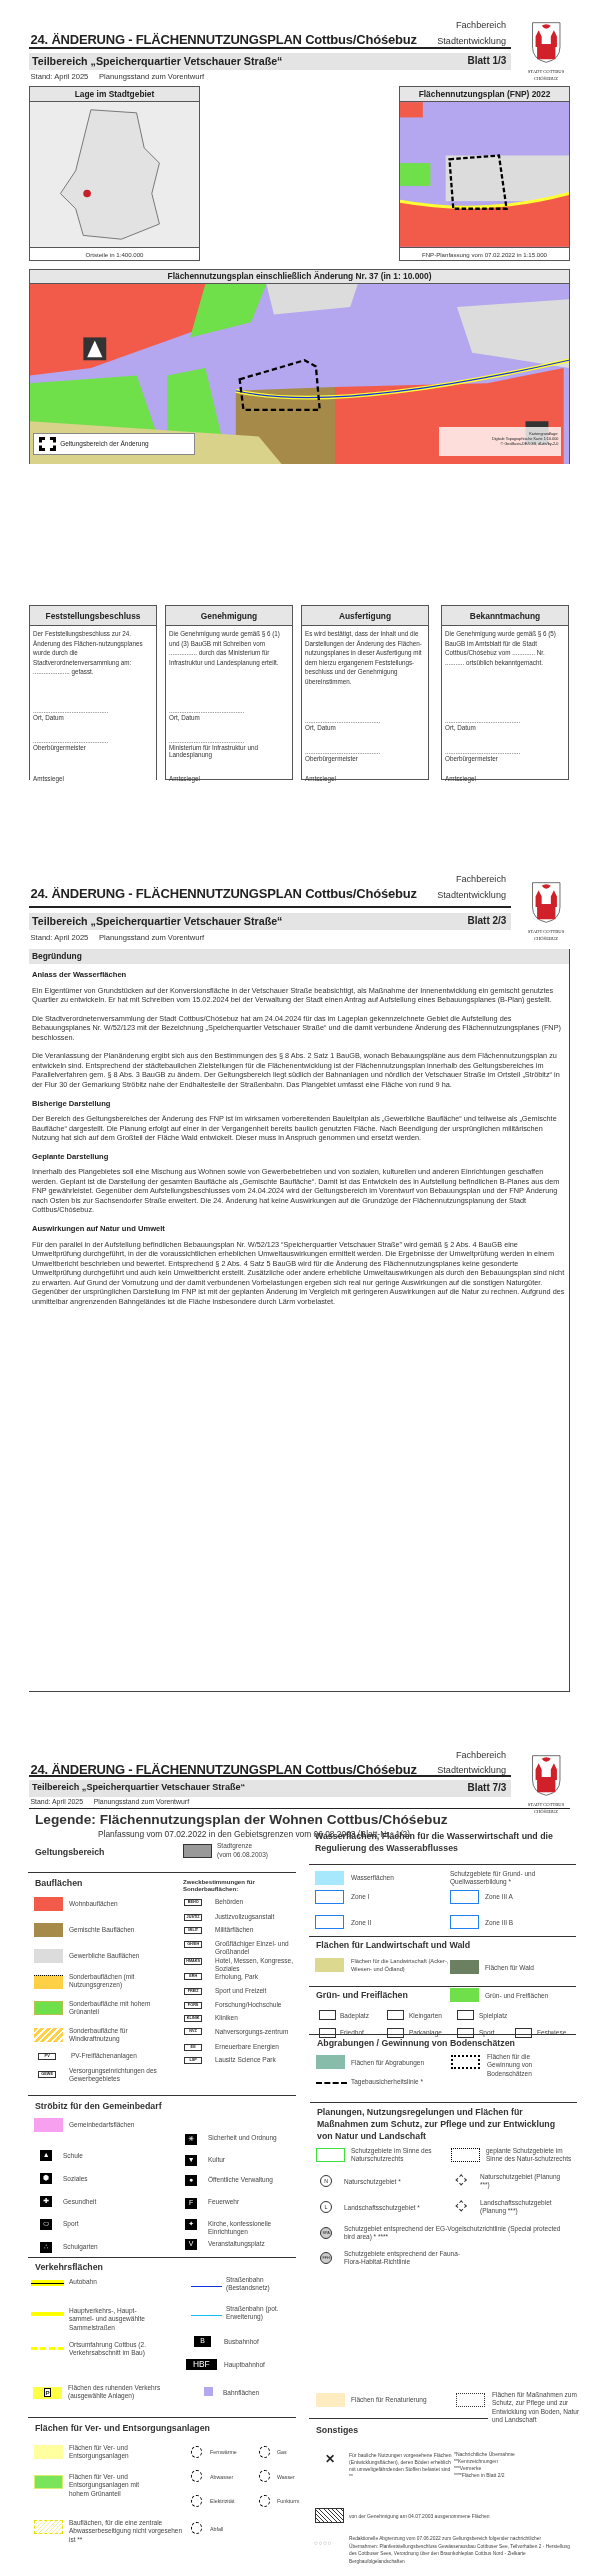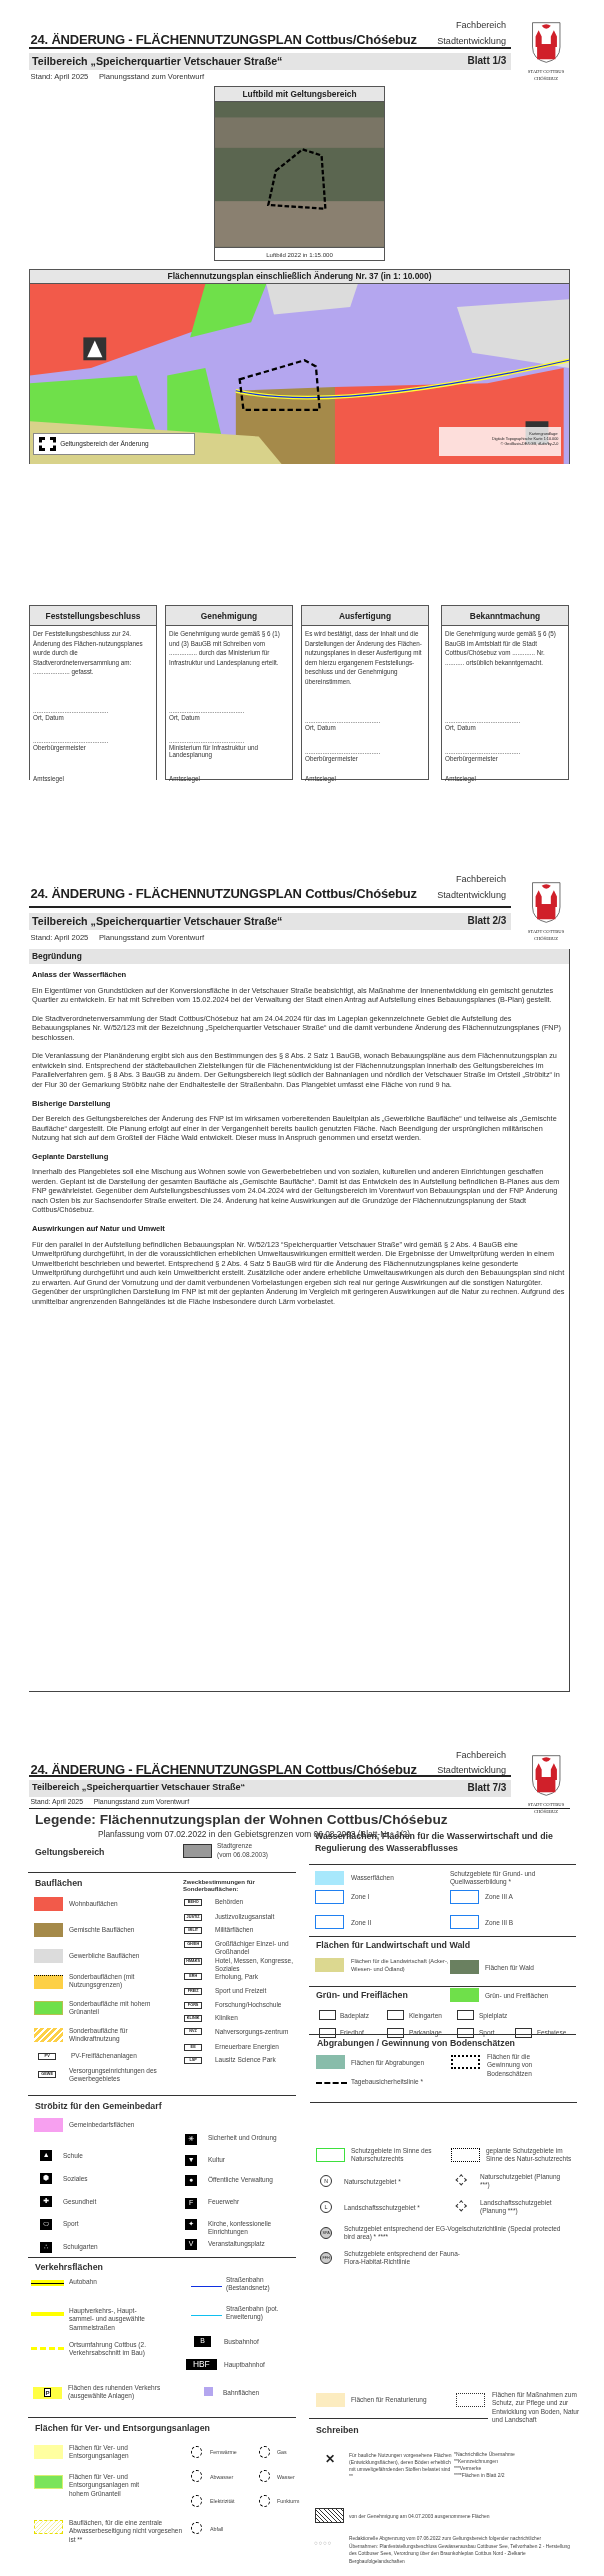--- a/index.html
+++ b/index.html
@@ -62,6 +62,17 @@
     <div class="txt">CHÓŚEBUZ</div>
   </div>
 
+  <div class="panel" style="left:29px;top:86px;width:171px;height:175px">
+    <div class="panel-h">Lage im Stadtgebiet</div>
+    <div style="height:145px;background:#f0f0f0;position:relative">
+      <svg width="169" height="145" viewBox="0 0 222 190">
+          <rect width="222" height="190" fill="#ececec"></rect>
+          <path d="M80 10 L140 14 L150 60 L170 80 L160 120 L170 160 L120 180 L70 175 L60 140 L40 120 L60 90 L70 50 Z" fill="#e2e2e2" stroke="#555"></path>
+          <circle cx="75" cy="120" r="5" fill="#c8202a"></circle>
+        </svg>
+    </div>
+    <div class="panel-f">Ortsteile in 1:400.000</div>
+  </div>
   <div class="panel" style="left:214px;top:86px;width:171px;height:175px">
     <div class="panel-h">Luftbild mit Geltungsbereich</div>
     <div style="height:145px;background:#55604a;position:relative">

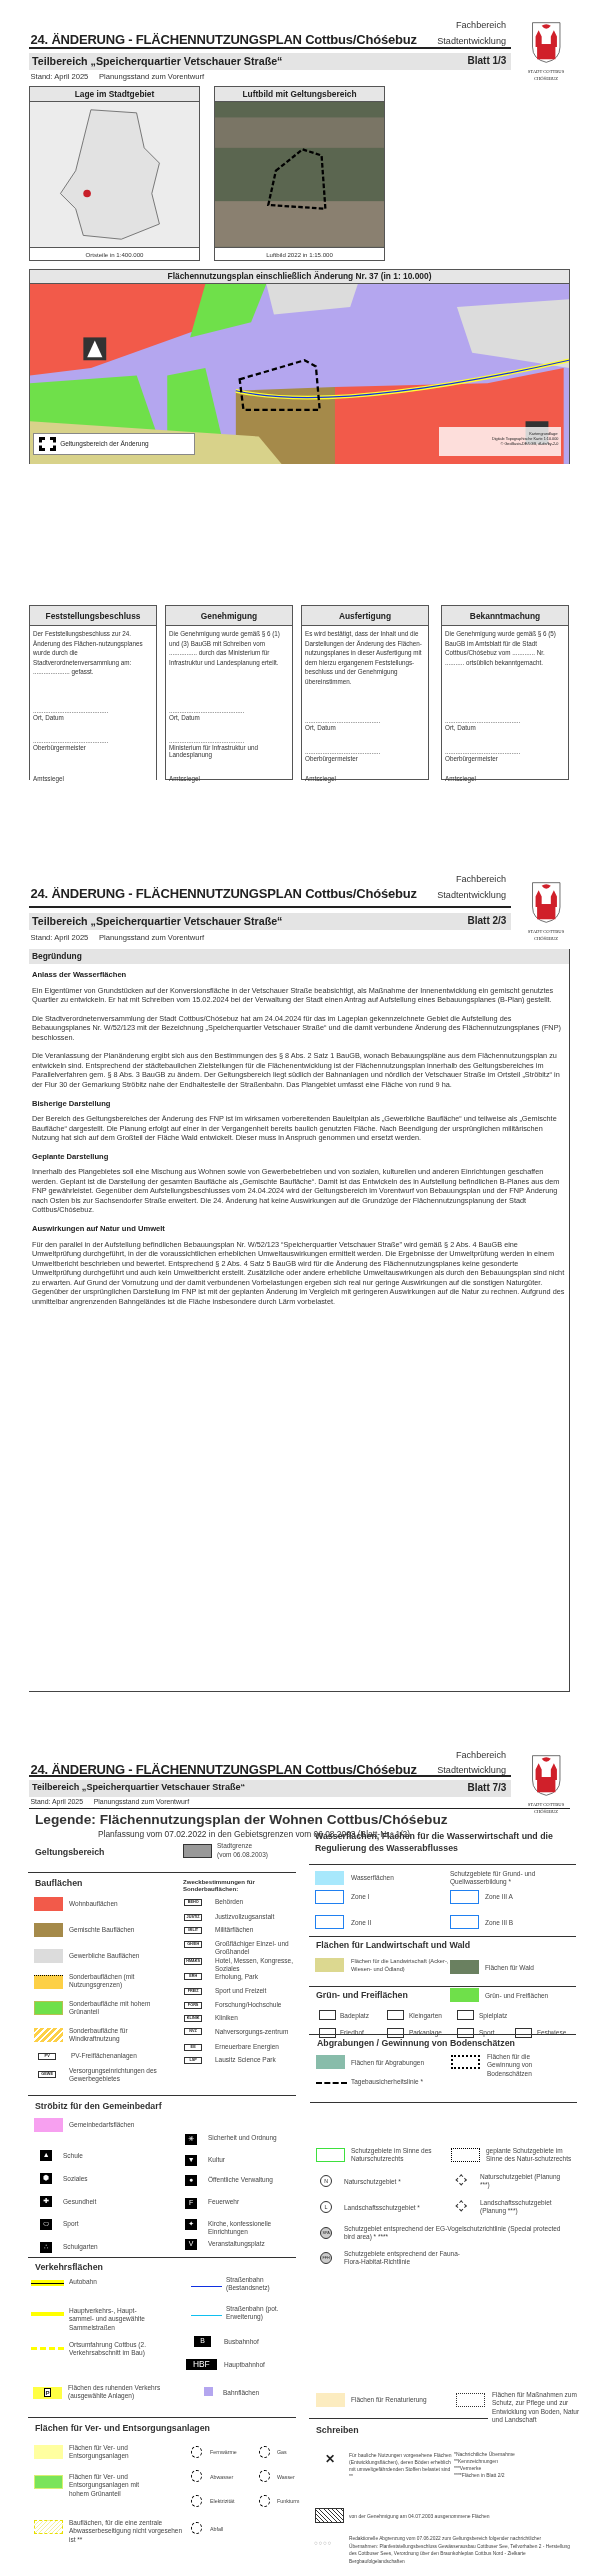--- a/index.html
+++ b/index.html
@@ -73,18 +73,6 @@
     </div>
     <div class="panel-f">Ortsteile in 1:400.000</div>
   </div>
-  <div class="panel" style="left:214px;top:86px;width:171px;height:175px">
-    <div class="panel-h">Luftbild mit Geltungsbereich</div>
-    <div style="height:145px;background:#55604a;position:relative">
-      <svg width="169" height="145" viewBox="0 0 222 190">
-          <rect width="222" height="190" fill="#5b6650"></rect>
-          <rect y="20" width="222" height="40" fill="#7a7565"></rect>
-          <rect y="130" width="222" height="60" fill="#8a8070"></rect>
-          <path d="M80 90 L115 62 L140 70 L145 140 L70 135 Z" fill="none" stroke="#000" stroke-width="3" stroke-dasharray="6 3"></path>
-        </svg>
-    </div>
-    <div class="panel-f">Luftbild 2022 in 1:15.000</div>
-  </div>
 
   <div class="panel" style="left:29px;top:269px;width:541px;height:195px">
     <div class="panel-h" style="height:13.7px;line-height:13.7px">Flächennutzungsplan einschließlich Änderung Nr. 37 (in 1: 10.000)</div>

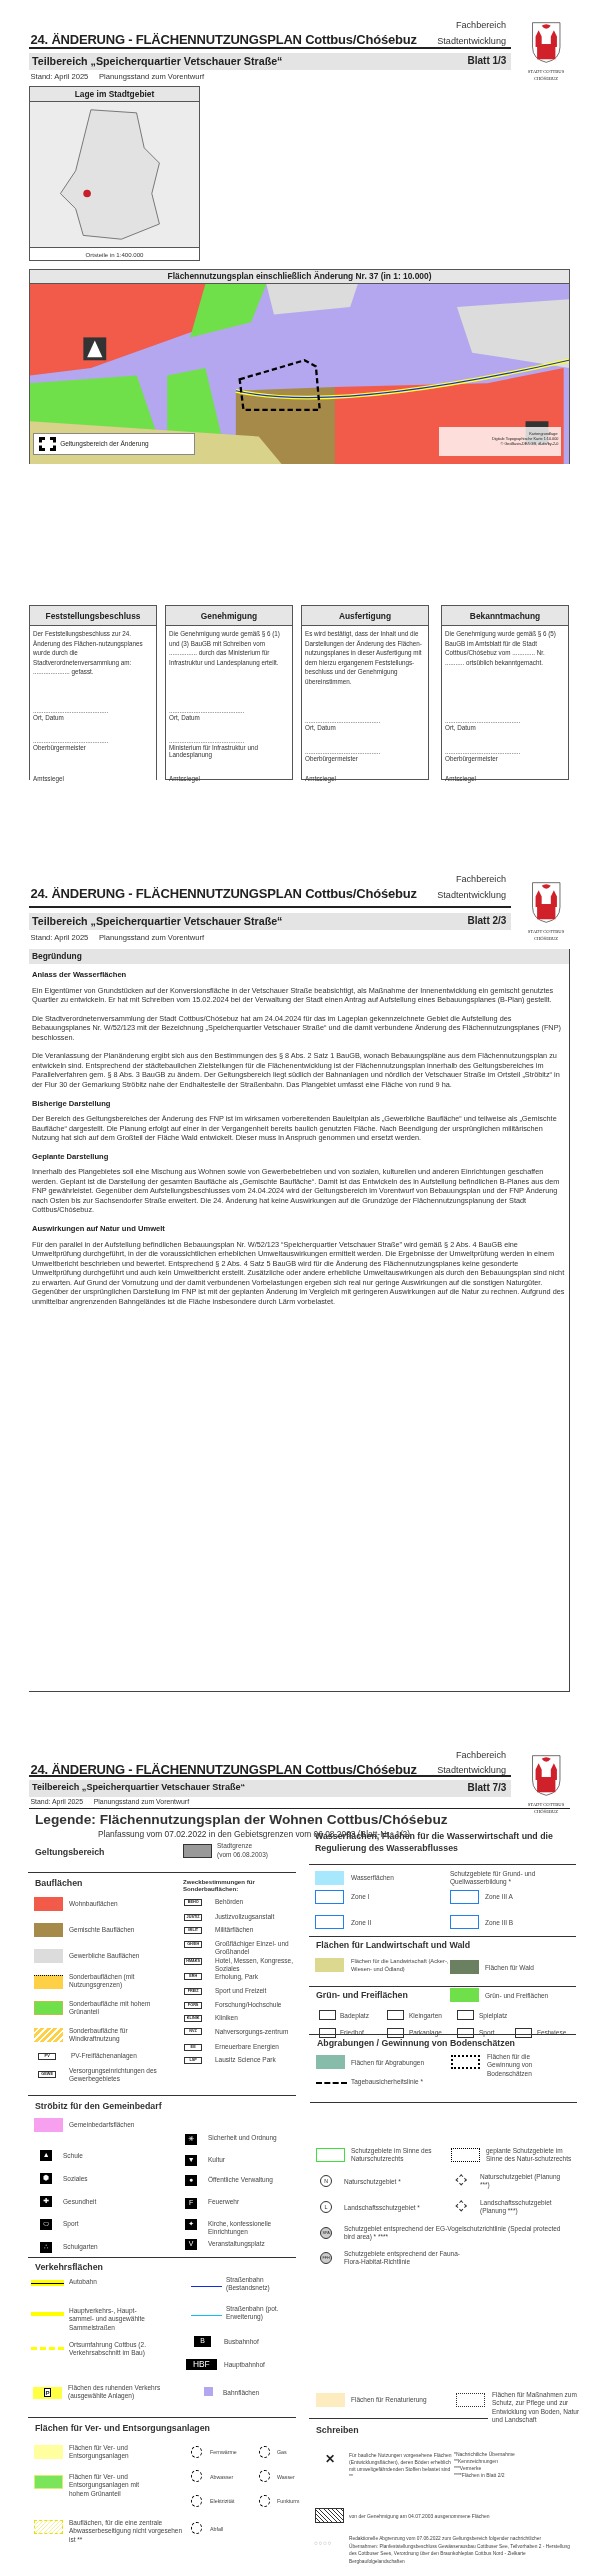--- a/index.html
+++ b/index.html
@@ -73,6 +73,21 @@
     </div>
     <div class="panel-f">Ortsteile in 1:400.000</div>
   </div>
+  <div class="panel" style="left:399px;top:86px;width:171px;height:175px">
+    <div class="panel-h">Flächennutzungsplan (FNP) 2022</div>
+    <div style="height:145px;background:#b4a6ef;position:relative;overflow:hidden">
+      <svg width="169" height="145" viewBox="0 0 222 190">
+          <rect width="222" height="190" fill="#b4a6ef"></rect>
+          <rect x="60" y="70" width="162" height="60" fill="#dcdcdc"></rect>
+          <path d="M0 130 Q110 150 222 120 V190 H0Z" fill="#f25a4a"></path>
+          <path d="M0 130 Q110 150 222 120" stroke="#ffff33" stroke-width="4" fill="none"></path>
+          <path d="M65 75 L130 70 L140 140 L70 140 Z" fill="none" stroke="#000" stroke-width="3" stroke-dasharray="6 3"></path>
+          <rect x="0" y="80" width="40" height="30" fill="#6fe04a"></rect>
+          <rect x="0" y="0" width="30" height="20" fill="#f25a4a"></rect>
+        </svg>
+    </div>
+    <div class="panel-f">FNP-Planfassung vom 07.02.2022 in 1:15.000</div>
+  </div>
 
   <div class="panel" style="left:29px;top:269px;width:541px;height:195px">
     <div class="panel-h" style="height:13.7px;line-height:13.7px">Flächennutzungsplan einschließlich Änderung Nr. 37 (in 1: 10.000)</div>

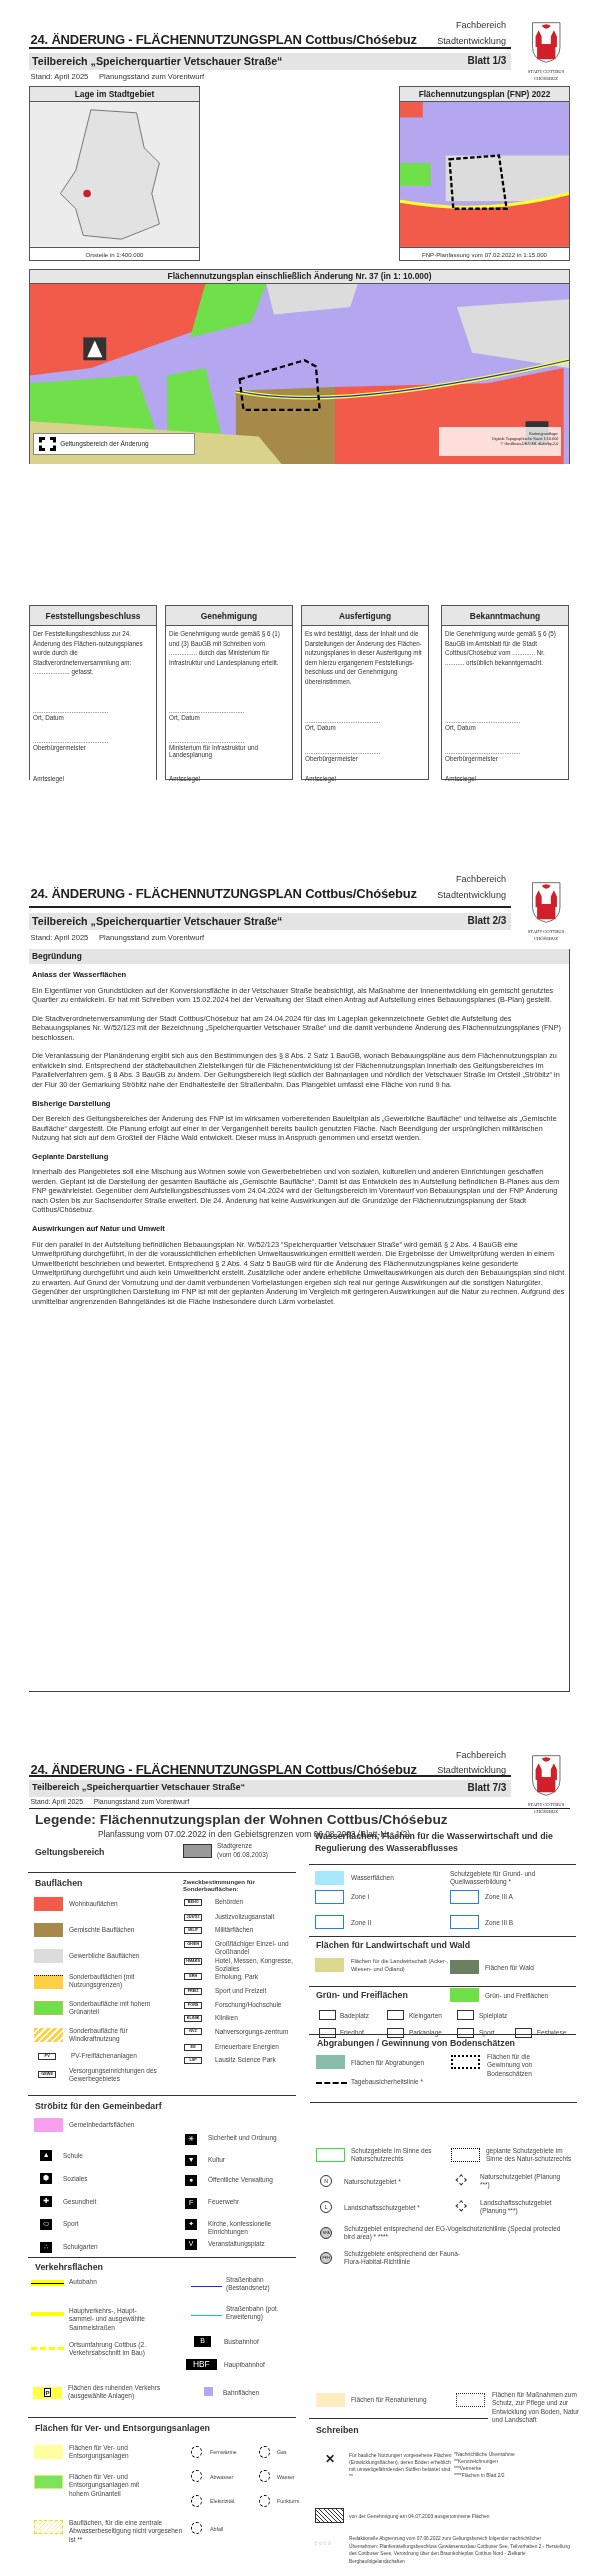--- a/index.html
+++ b/index.html
@@ -425,6 +425,7 @@
   <div class="lg-t" style="left:351px;top:347px">Tagebausicherheitslinie *</div>
 
   <div class="lg-rule" style="left:310px;top:371px;width:267px"></div>
+  <div class="lg-h" style="left:317px;top:375px;width:244px;line-height:12.2px">Planungen, Nutzungsregelungen und Flächen für Maßnahmen zum Schutz, zur Pflege und zur Entwicklung von Natur und Landschaft</div>
   <div class="lg-sw" style="left:316px;top:417px;border:1.5px solid #3ee03e"></div>
   <div class="lg-t" style="left:351px;top:416px;width:91px">Schutzgebiete im Sinne des Naturschutzrechts</div>
   <div class="lg-sw" style="left:451px;top:417px;border:1.5px dotted #000"></div>

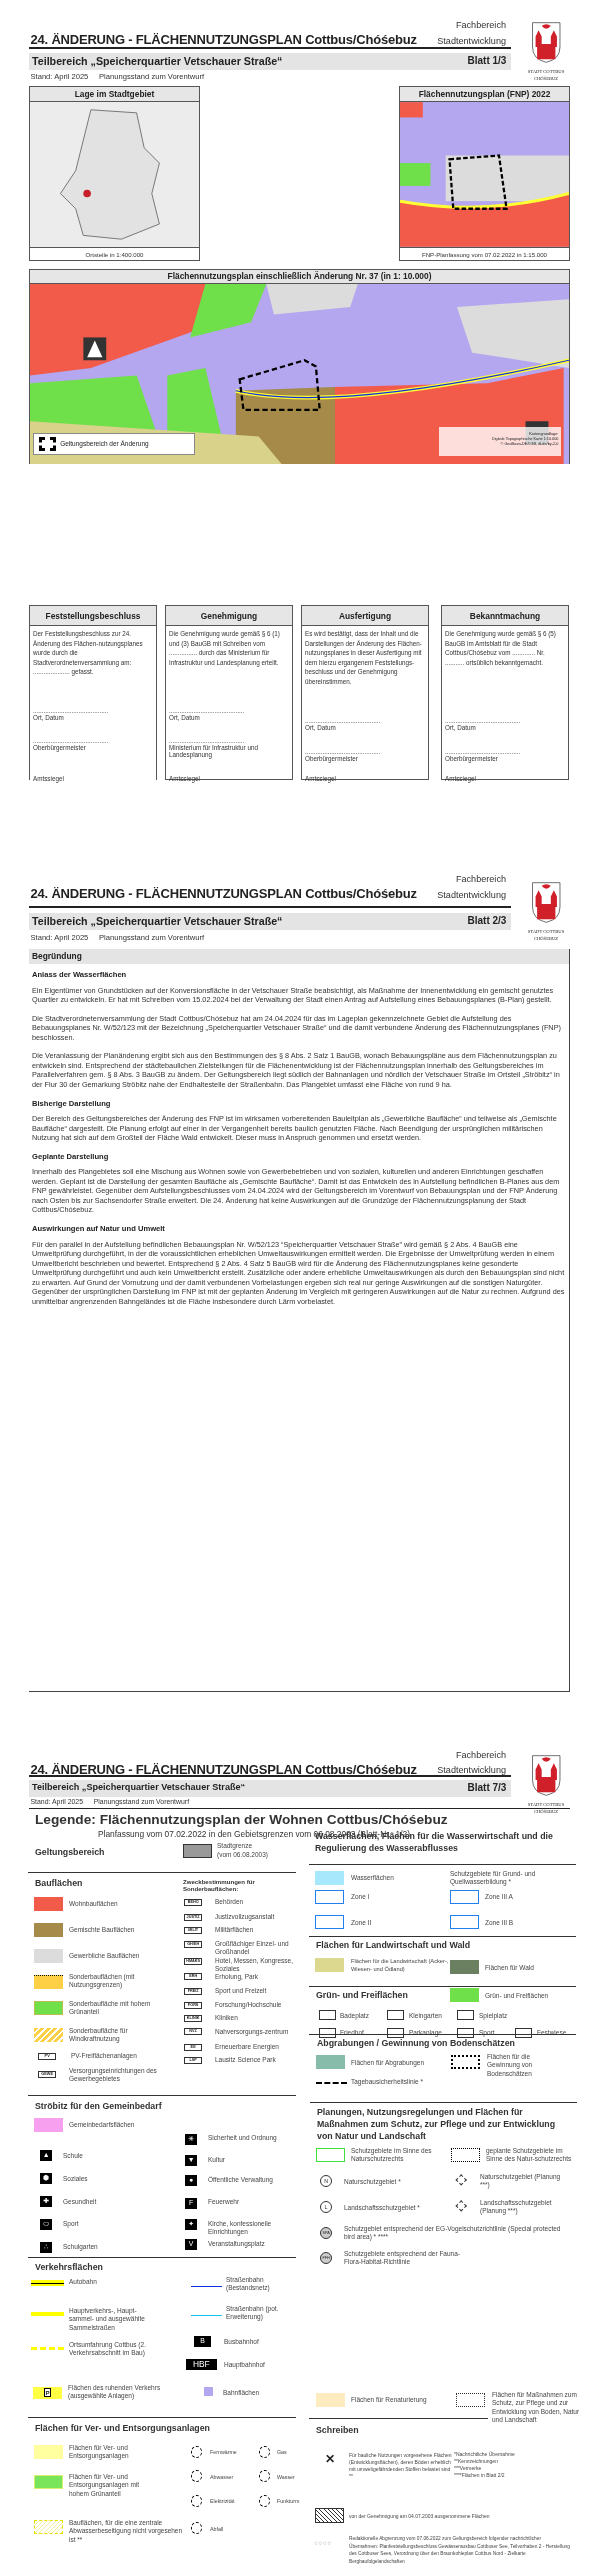--- a/index.html
+++ b/index.html
@@ -448,7 +448,7 @@
   <div class="lg-t" style="left:492px;top:660px;width:88px">Flächen für Maßnahmen zum Schutz, zur Pflege und zur Entwicklung von Boden, Natur und Landschaft</div>
 
   <div class="lg-rule" style="left:309px;top:687px;width:179px"></div>
-  <div class="lg-h" style="left:316px;top:694px">Schreiben</div>
+  <div class="lg-h" style="left:316px;top:694px">Sonstiges</div>
   <div style="position:absolute;left:325px;top:721px;font-size:12.2px;font-weight:bold">✕</div>
   <div class="lg-t" style="left:349px;top:721px;width:103px;font-size:5px;line-height:6.9px">Für bauliche Nutzungen vorgesehene Flächen (Entwicklungsflächen), deren Böden erheblich mit umweltgefährdenden Stoffen belastet sind **</div>
   <div class="lg-t" style="left:454px;top:720px;font-size:5px;line-height:6.9px">

